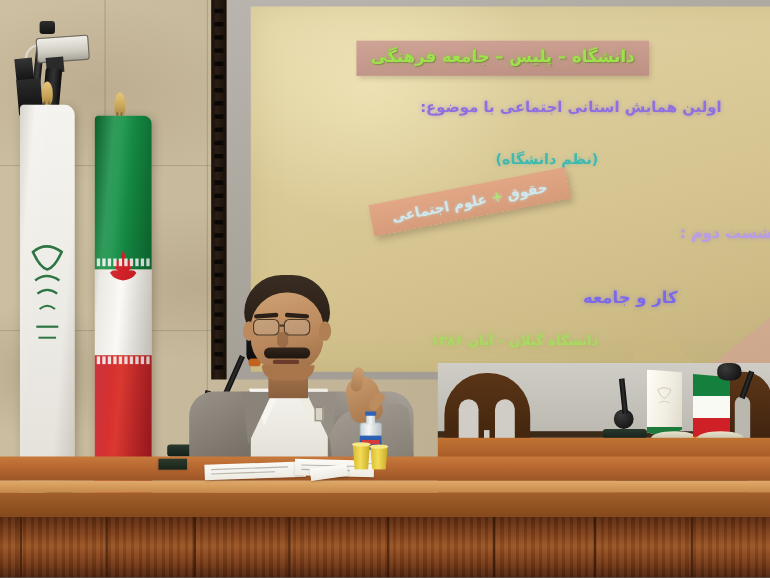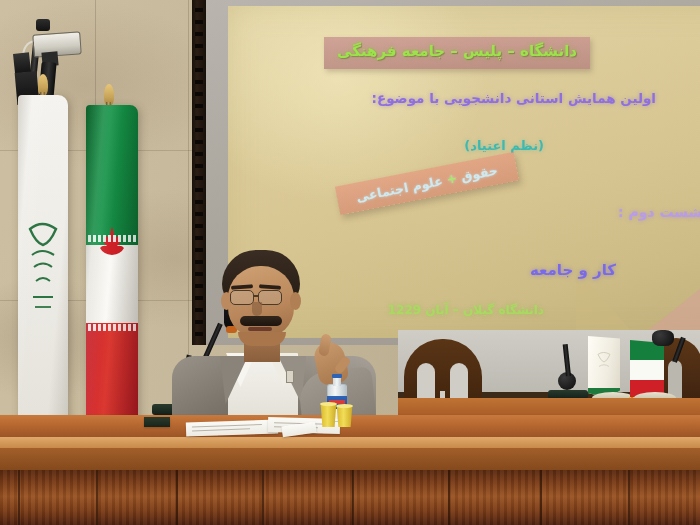--- a/index.html
+++ b/index.html
@@ -554,7 +554,7 @@
     <div class="slide-title-band"></div>
     <div class="slide-txt st-title">دانشگاه – پلیس – جامعه فرهنگی</div>
 
-    <div class="slide-txt st-sub">اولین همایش استانی دانشجویی با موضوع:</div>
+    <div class="slide-txt st-sub">اولین همایش استانی اجتماعی با موضوع:</div>
 
     <div class="slide-txt st-topic">(نظم اعتیاد)</div>
 

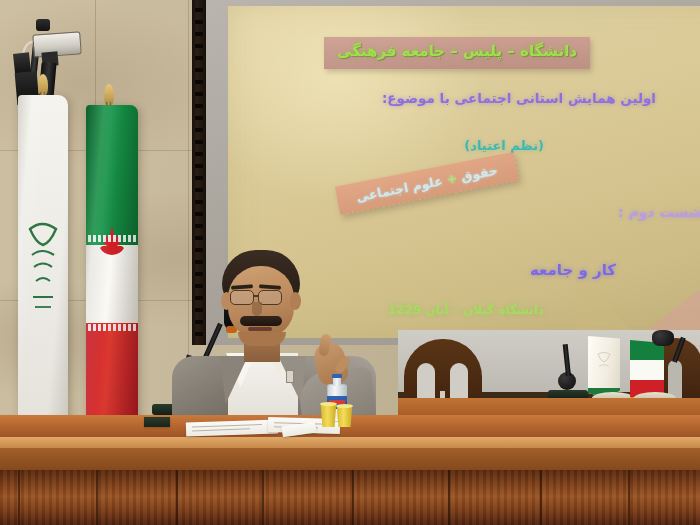--- a/index.html
+++ b/index.html
@@ -556,7 +556,7 @@
 
     <div class="slide-txt st-sub">اولین همایش استانی اجتماعی با موضوع:</div>
 
-    <div class="slide-txt st-topic">(نظم اعتیاد)</div>
+    <div class="slide-txt st-topic">(نظم دانشگاه)</div>
 
     <div class="rot-band">
       <span>

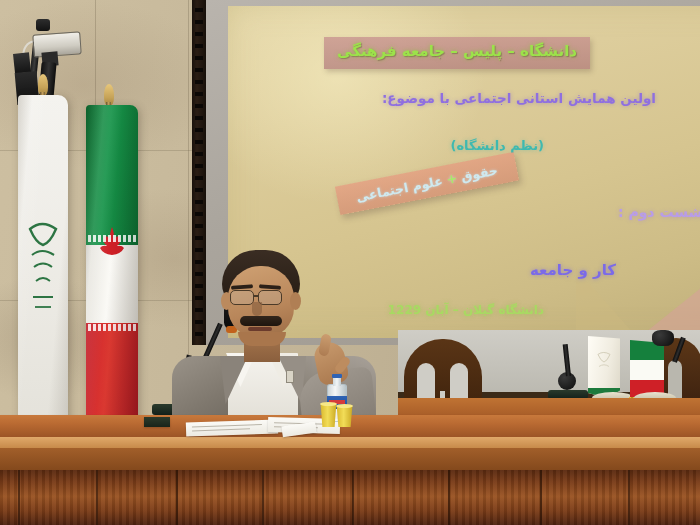--- a/index.html
+++ b/index.html
@@ -570,7 +570,7 @@
 
     <div class="slide-txt st-theme">کار و جامعه</div>
 
-    <div class="slide-txt st-foot">دانشگاه گیلان – آبان 1229</div>
+    <div class="slide-txt st-foot">دانشگاه گیلان – آبان ۱۳۸۶</div>
   </div>
 
   <div class="dado"></div>

